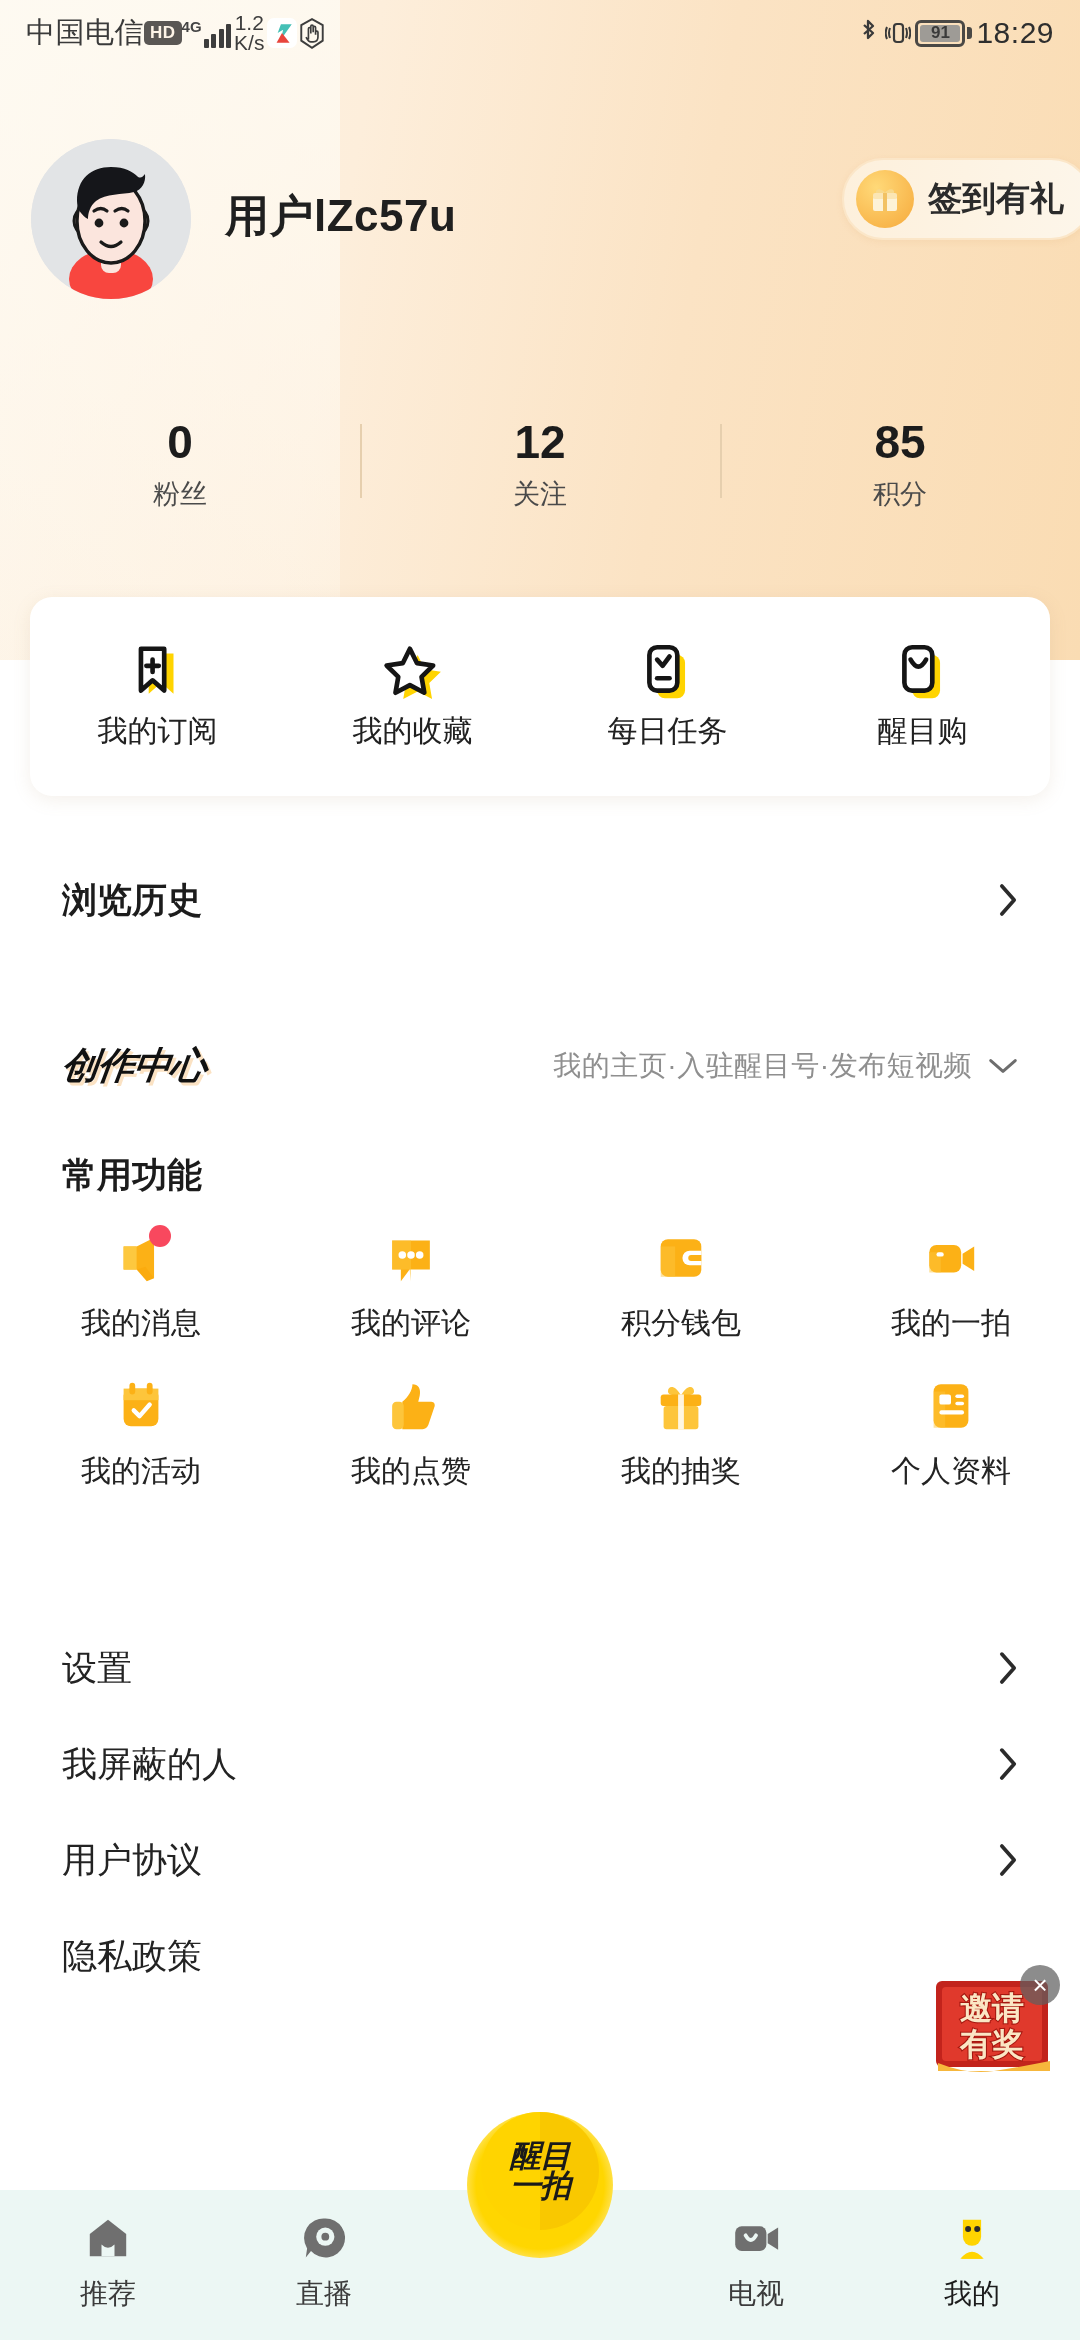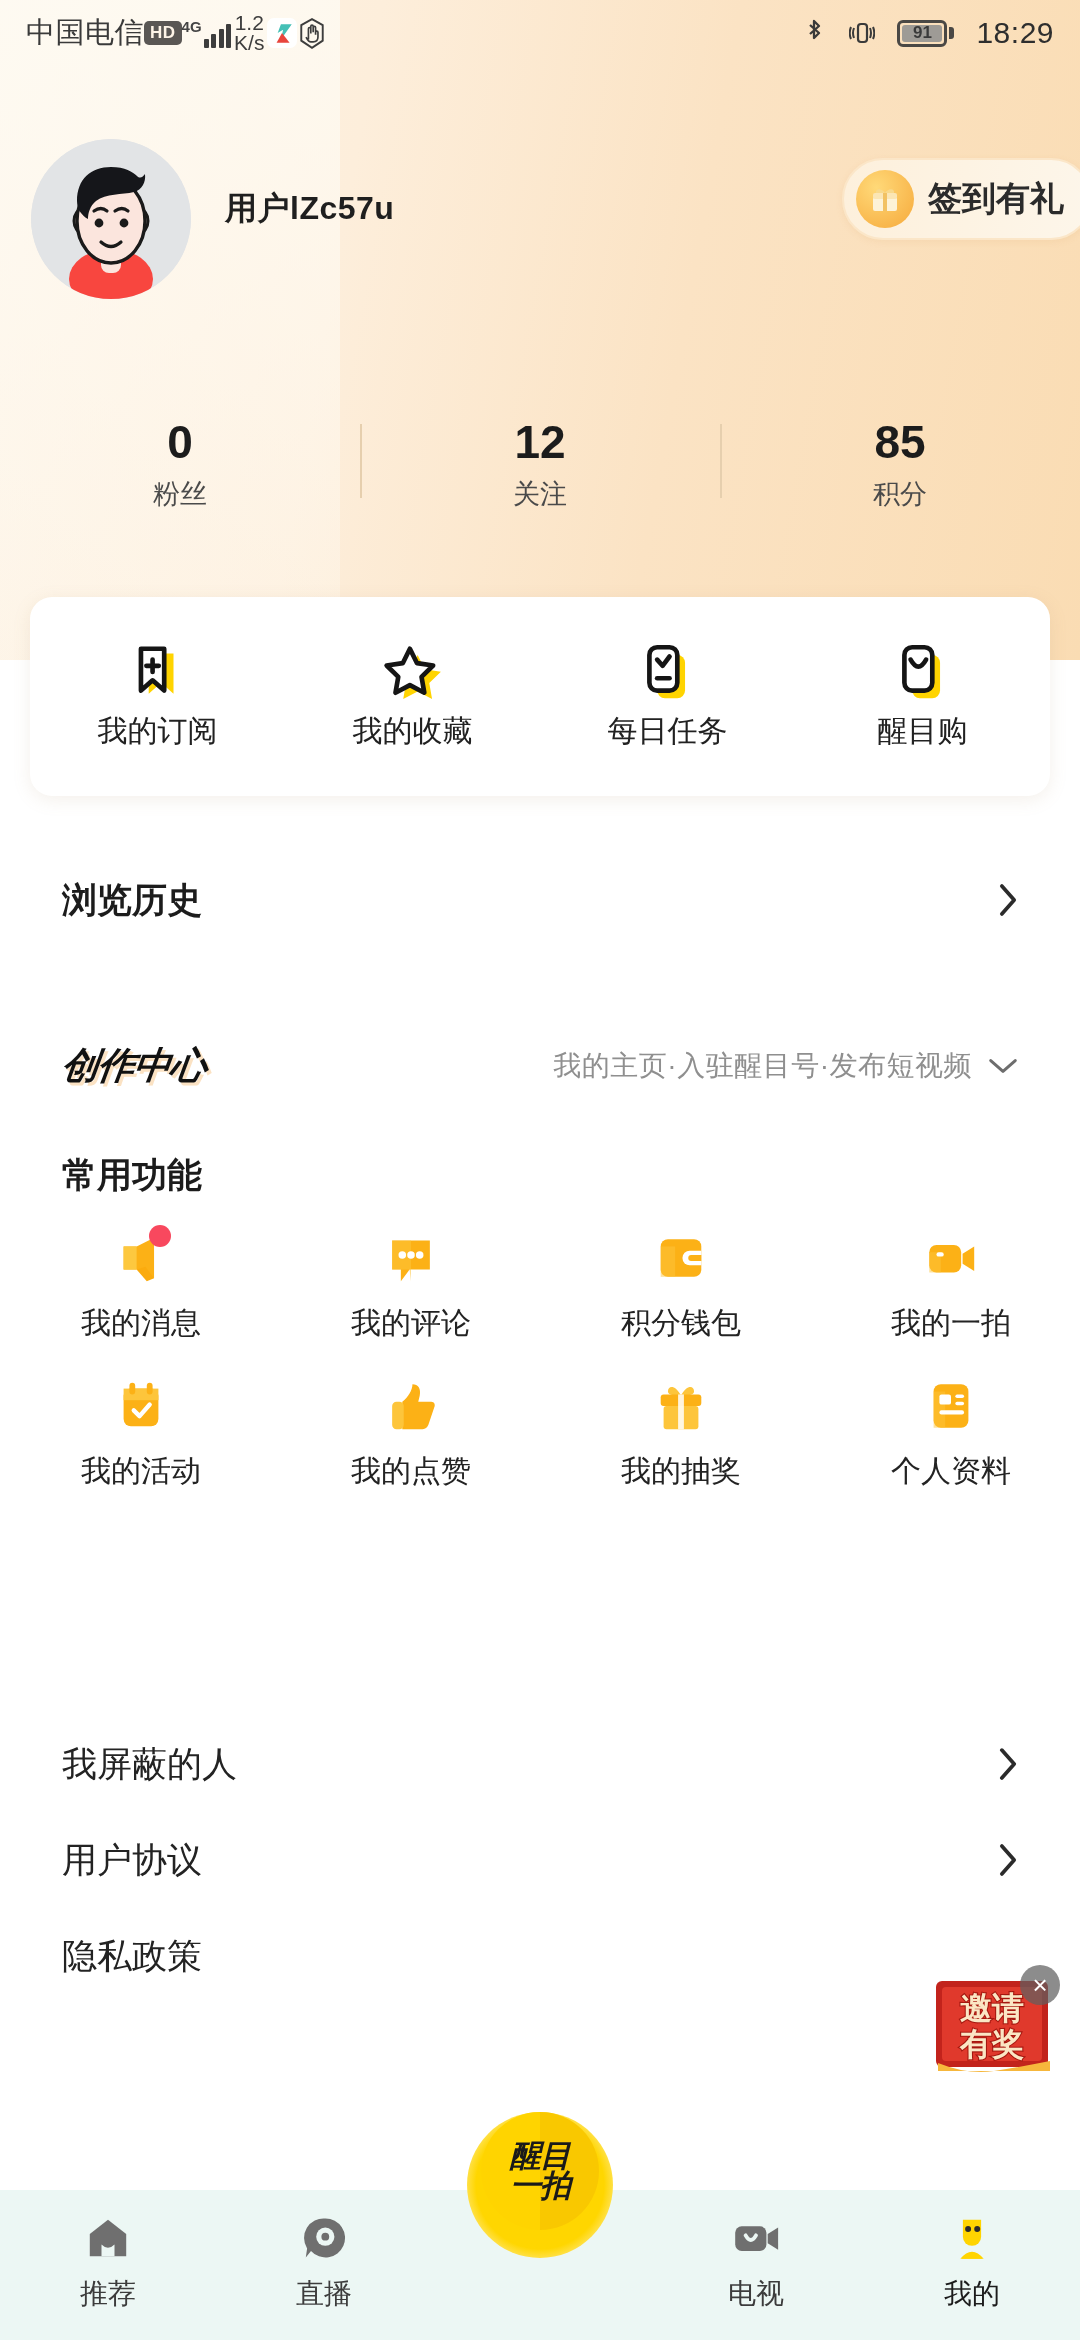--- a/index.html
+++ b/index.html
@@ -27,7 +27,7 @@
     display:flex; align-items:center; padding:0 26px; z-index:5;
   }
   .sb-left{ display:flex; align-items:center; gap:0; }
-  .sb-right{ margin-left:auto; display:flex; align-items:center; gap:22px; }
+  .sb-right{ margin-left:auto; display:flex; align-items:center; gap:4px; }
   .carrier{ font-size:29px; color:#3a3a3a; letter-spacing:.5px; }
   .hd-badge{
     background:#5a5754; color:#fdf4e7; font-size:17px; font-weight:bold;

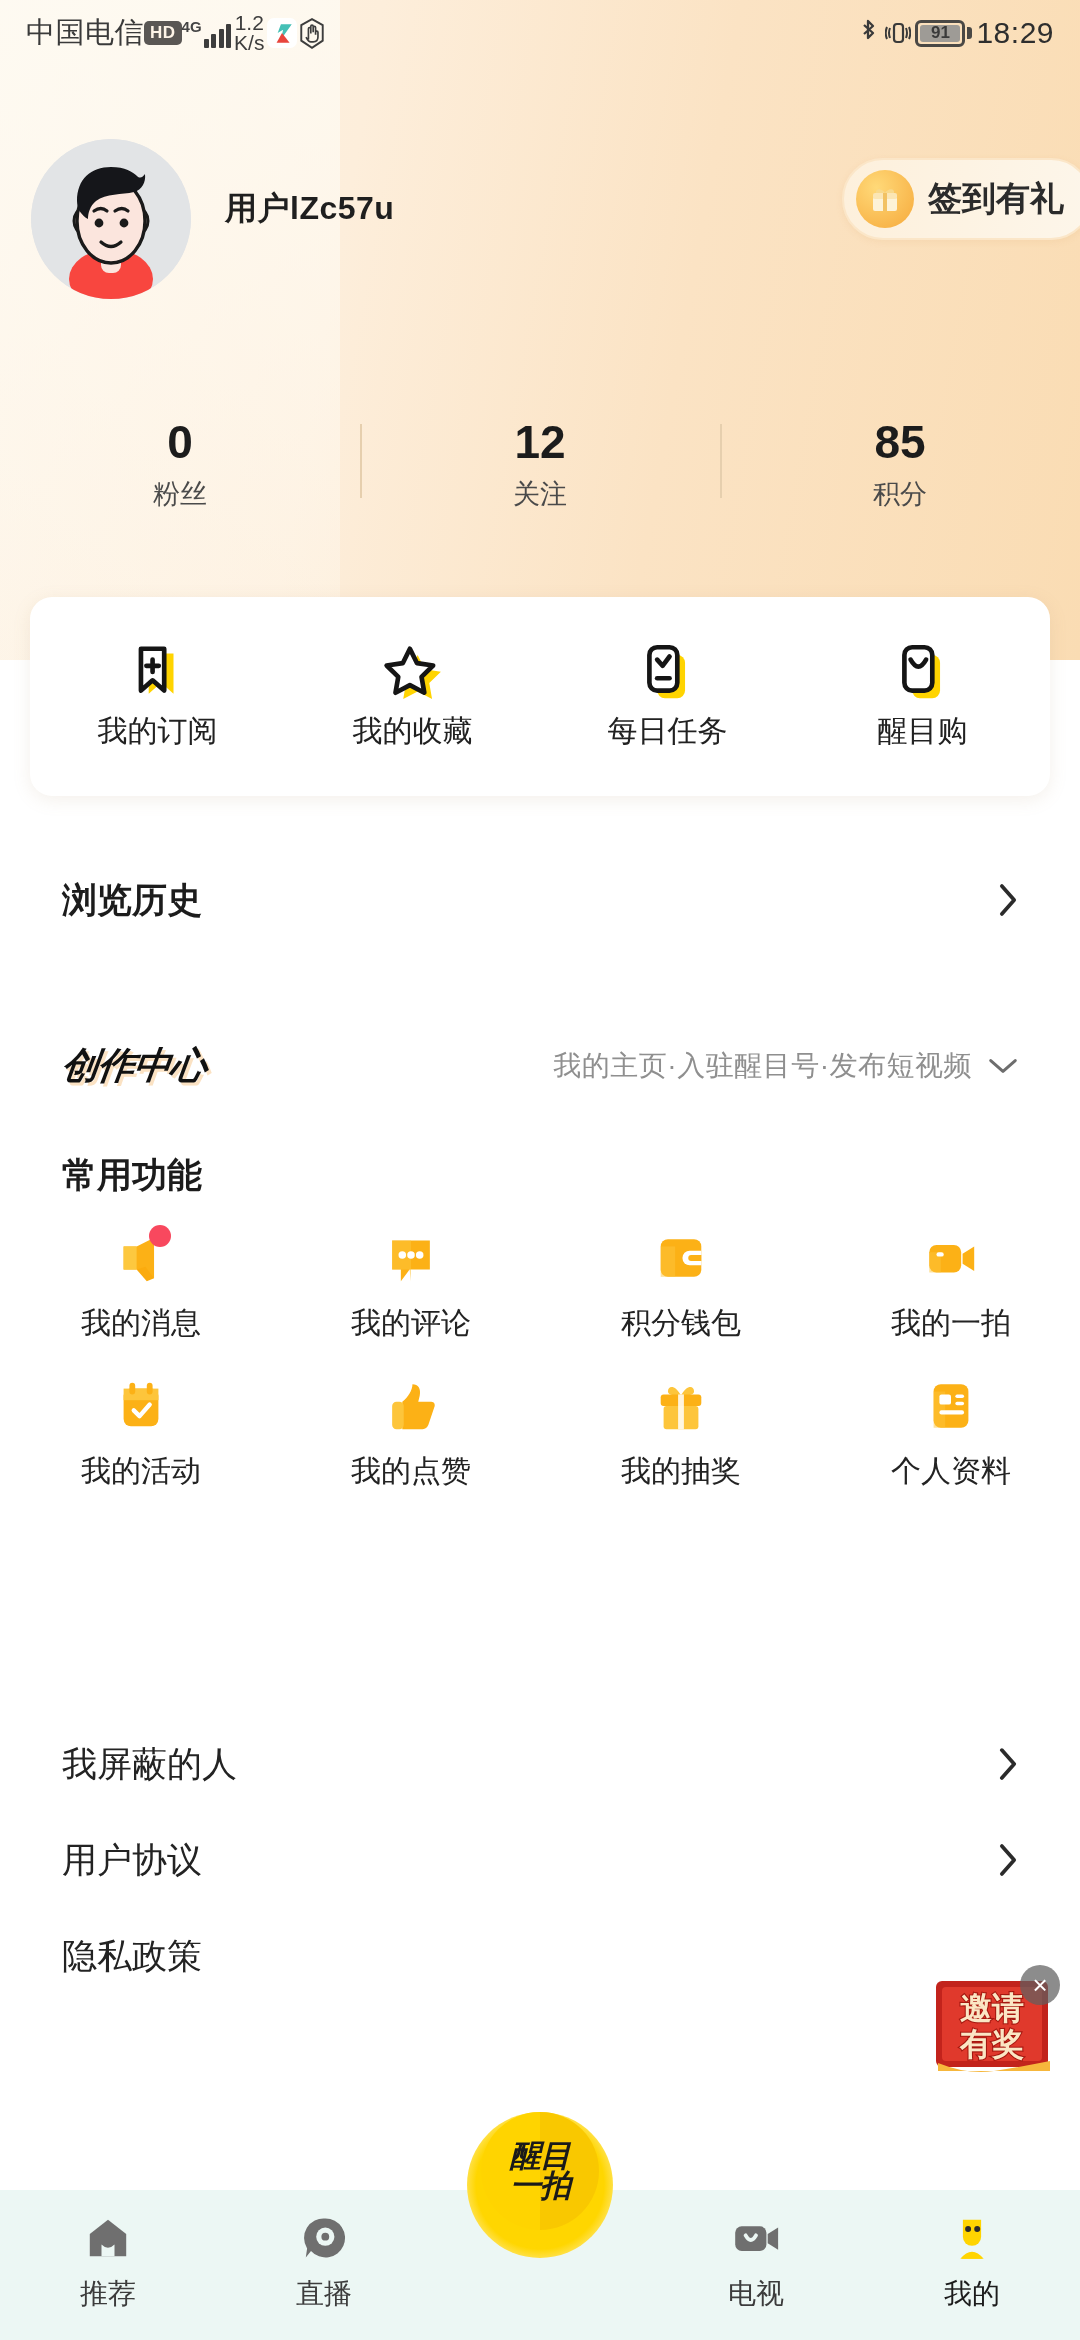--- a/index.html
+++ b/index.html
@@ -62,7 +62,7 @@
     border-radius:50%; background:#e2e4e6; overflow:hidden;
   }
   .uname{
-    position:absolute; left:225px; top:57px; font-size:32px; font-weight:bold;
+    position:absolute; left:225px; top:57px; font-size:44px; font-weight:bold;
     color:#1f1f1f; letter-spacing:.5px;
   }
   .signin{

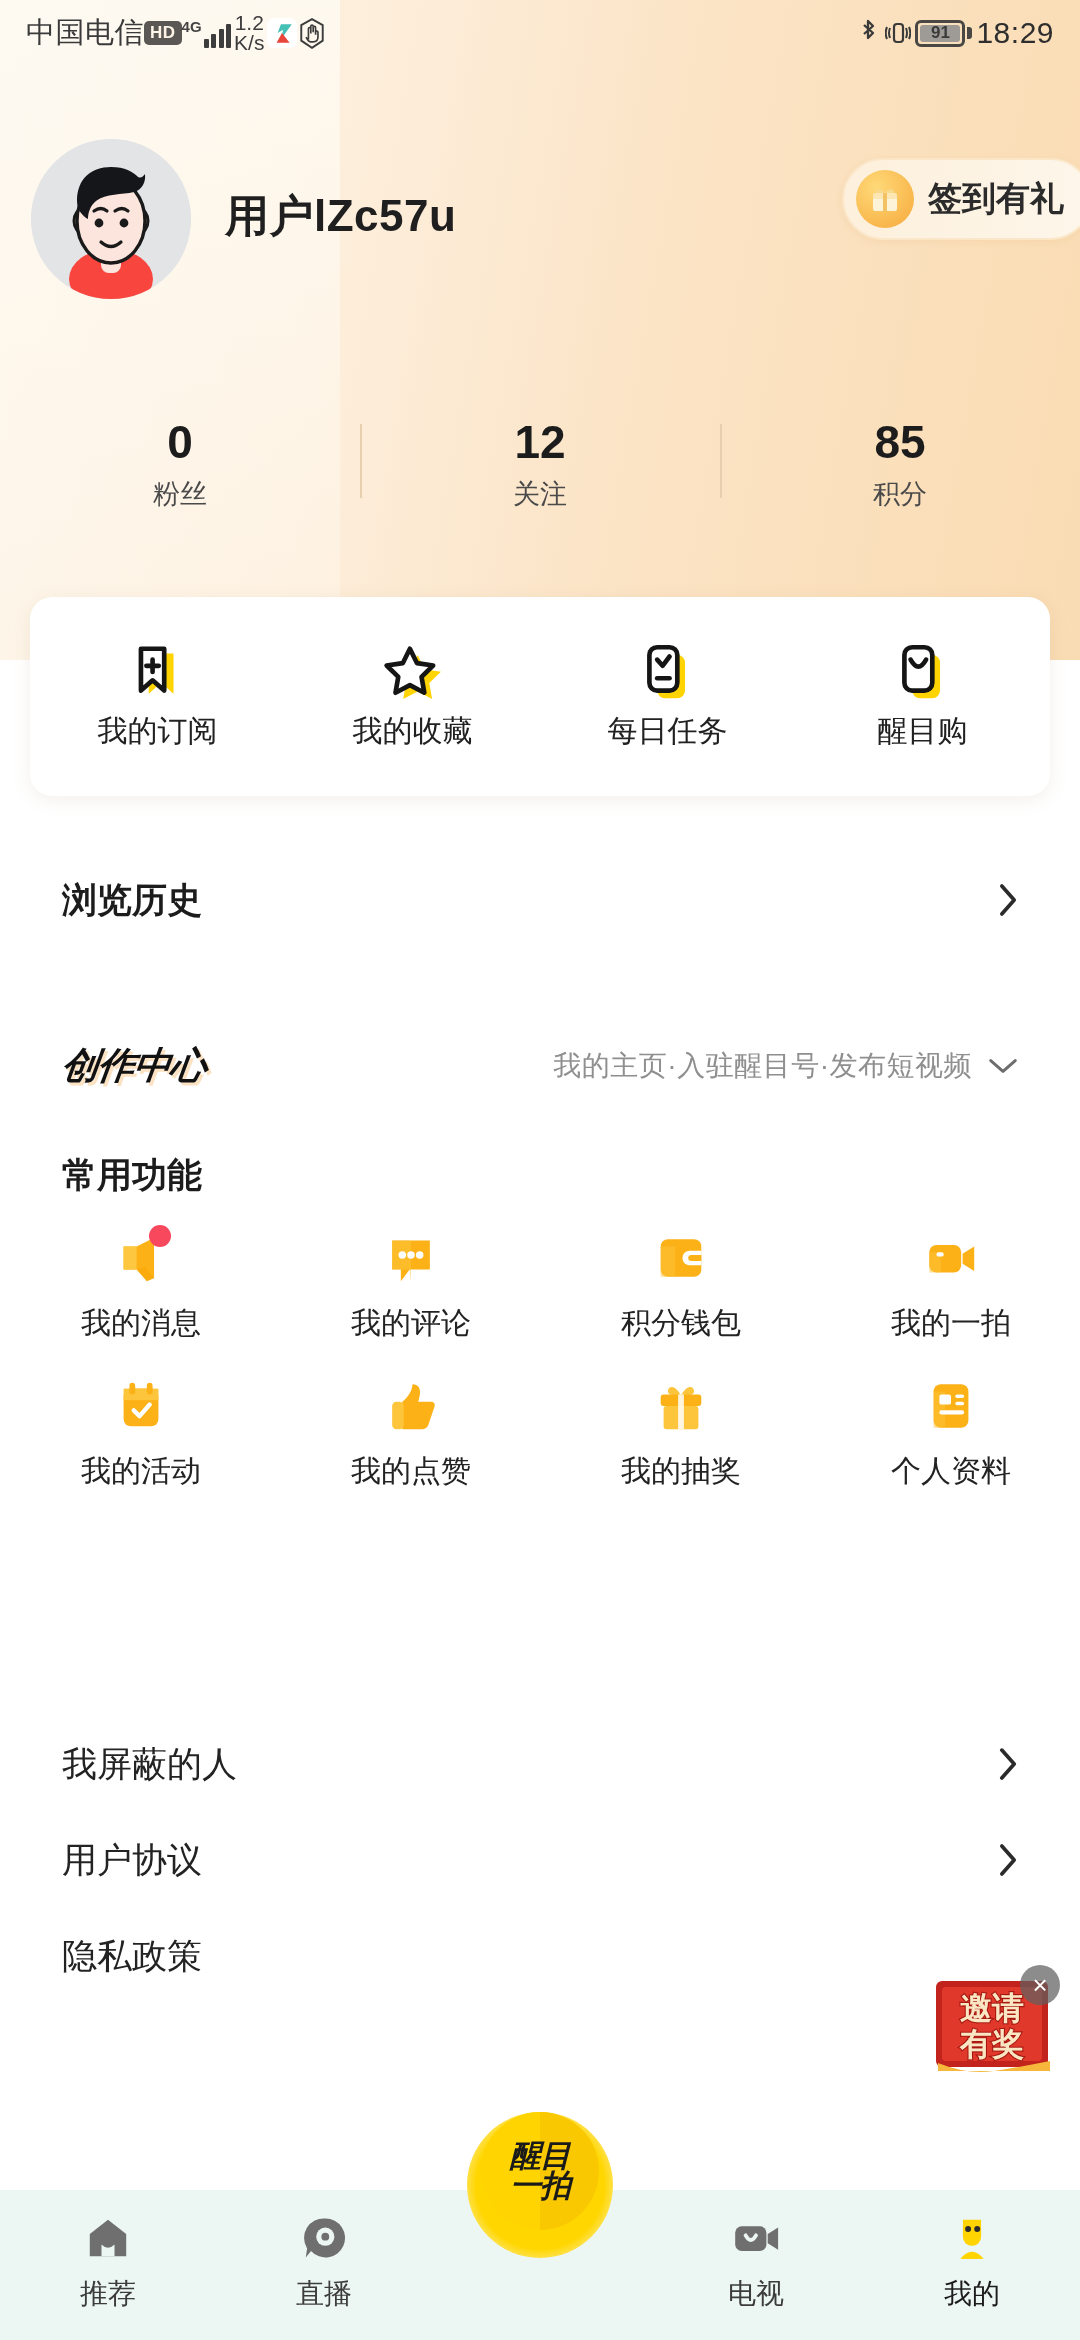--- a/index.html
+++ b/index.html
@@ -436,6 +436,14 @@
     </div>
   </div>
 
+  <div class="rowitem" style="top:1620px">
+    <span class="row-title thin">设置</span>
+    <span class="chev">
+      <svg viewBox="0 0 12 22" width="20" height="34">
+          <path d="M2 2l8 9-8 9" fill="none" stroke="#2b2b2b" stroke-width="2.4" stroke-linecap="round" stroke-linejoin="round"></path>
+        </svg>
+    </span>
+  </div>
 
   <div class="rowitem" style="top:1716px">
     <span class="row-title thin">我屏蔽的人</span>

